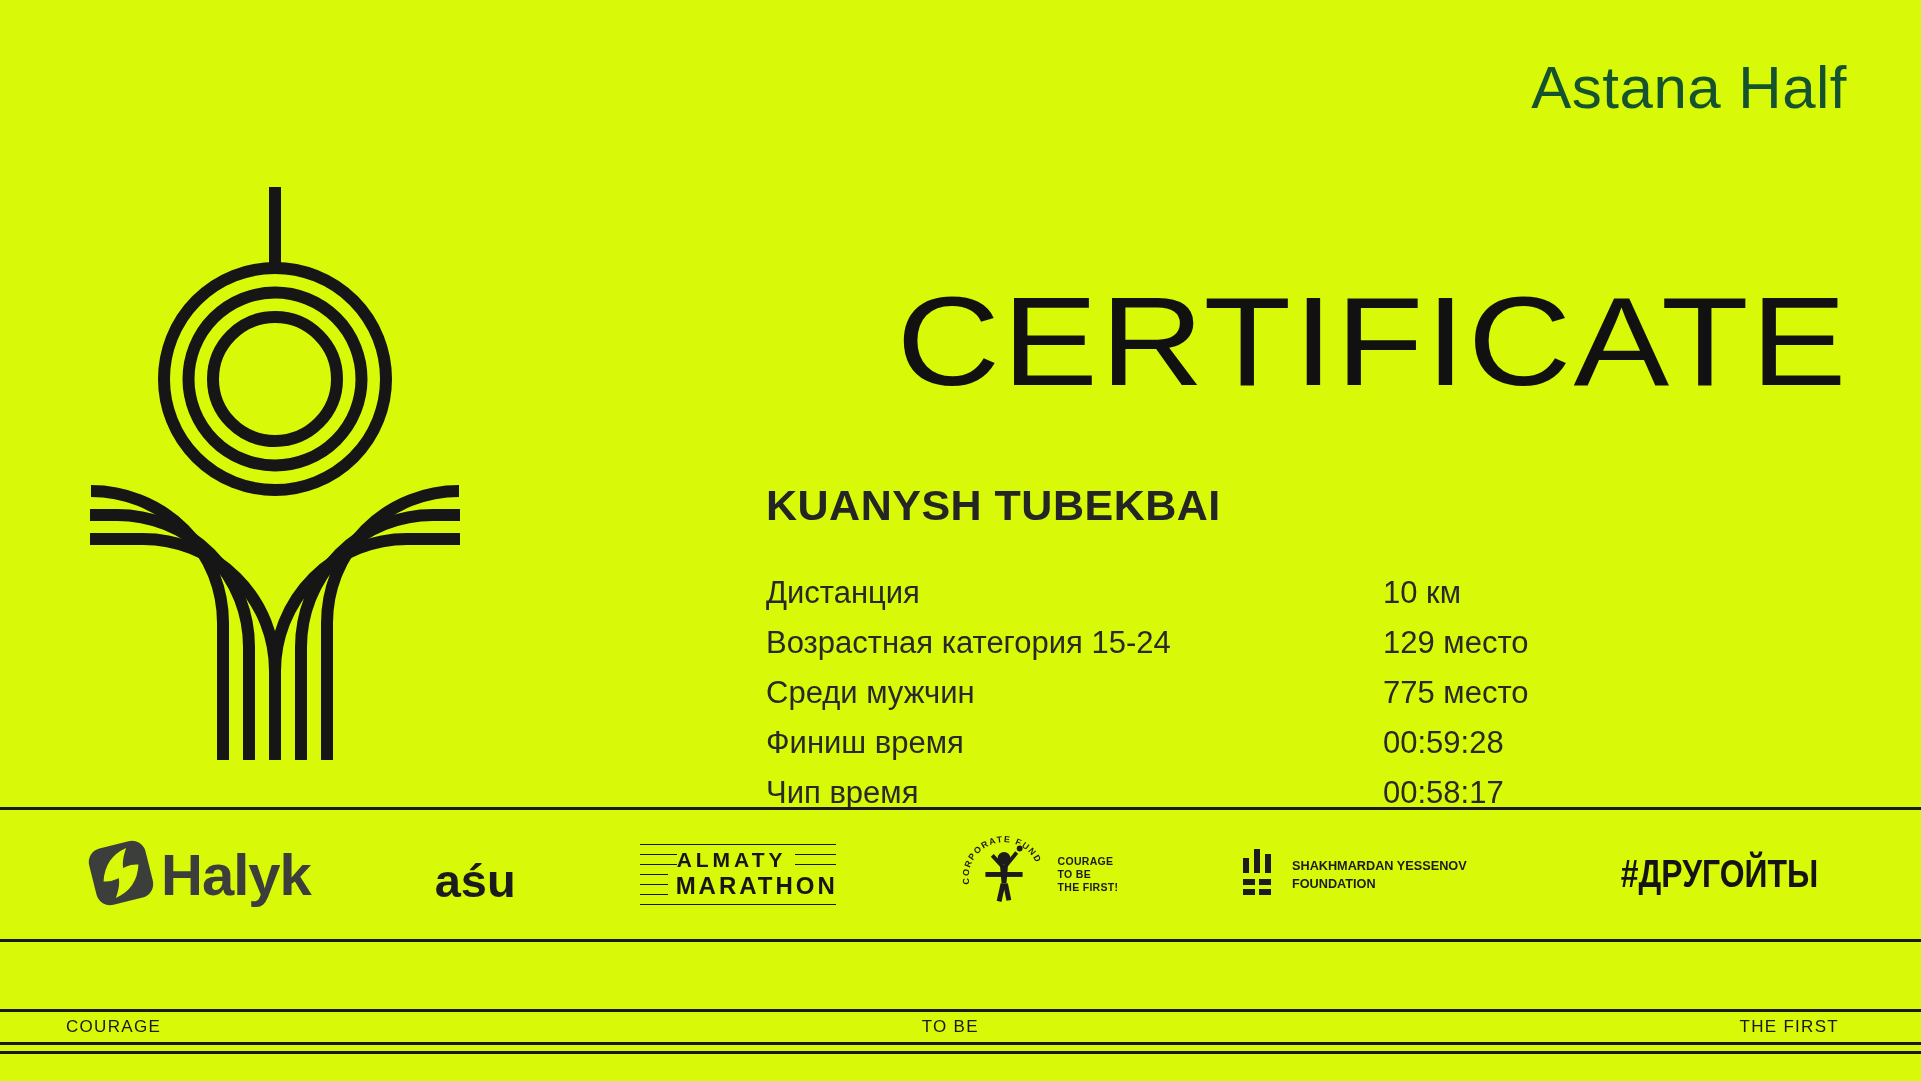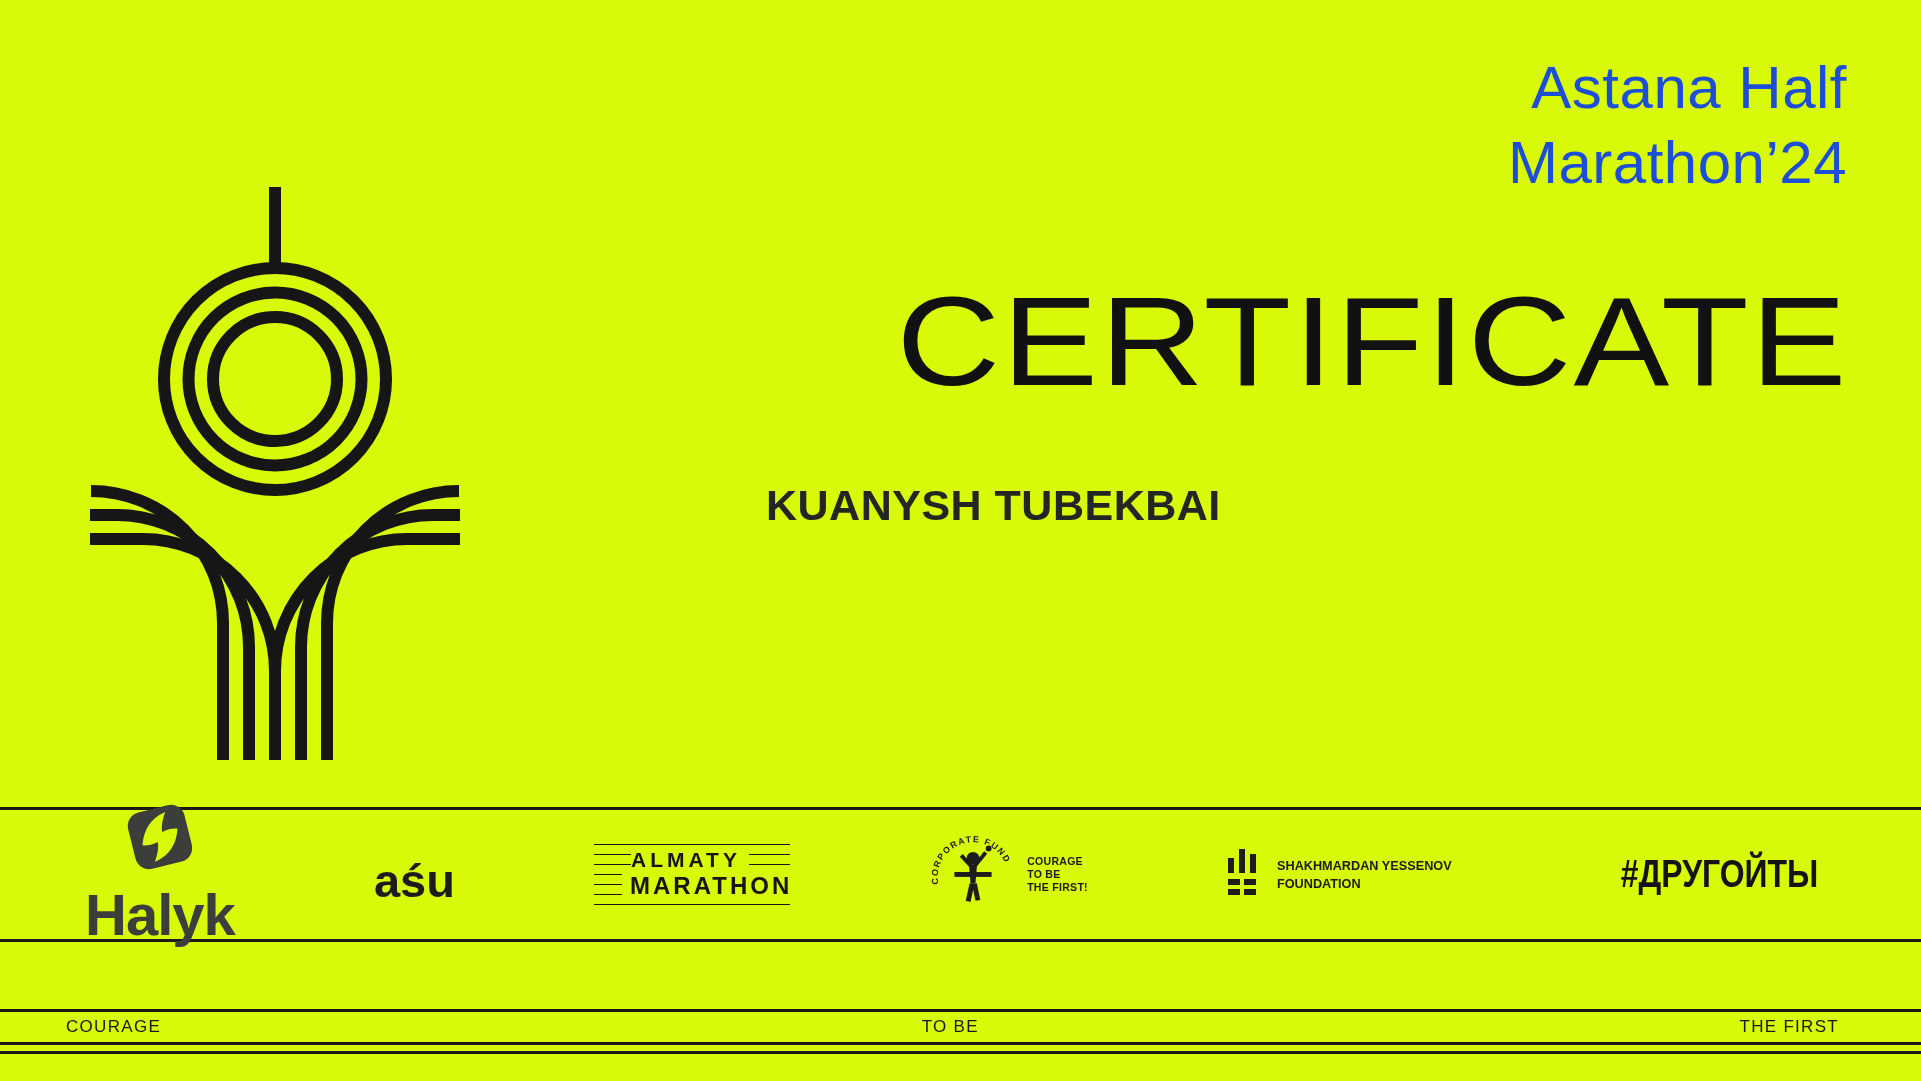--- a/index.html
+++ b/index.html
@@ -17,7 +17,7 @@
   .event-title{
     position:absolute;top:50px;right:74px;
     text-align:right;font-size:60px;line-height:75px;
-    font-weight:500;letter-spacing:.5px;color:#1d4ed8;white-space:nowrap;
+    font-weight:500;letter-spacing:.5px;color:#14532d;white-space:nowrap;
   }
   .cert-heading{
     position:absolute;top:268px;right:72px;

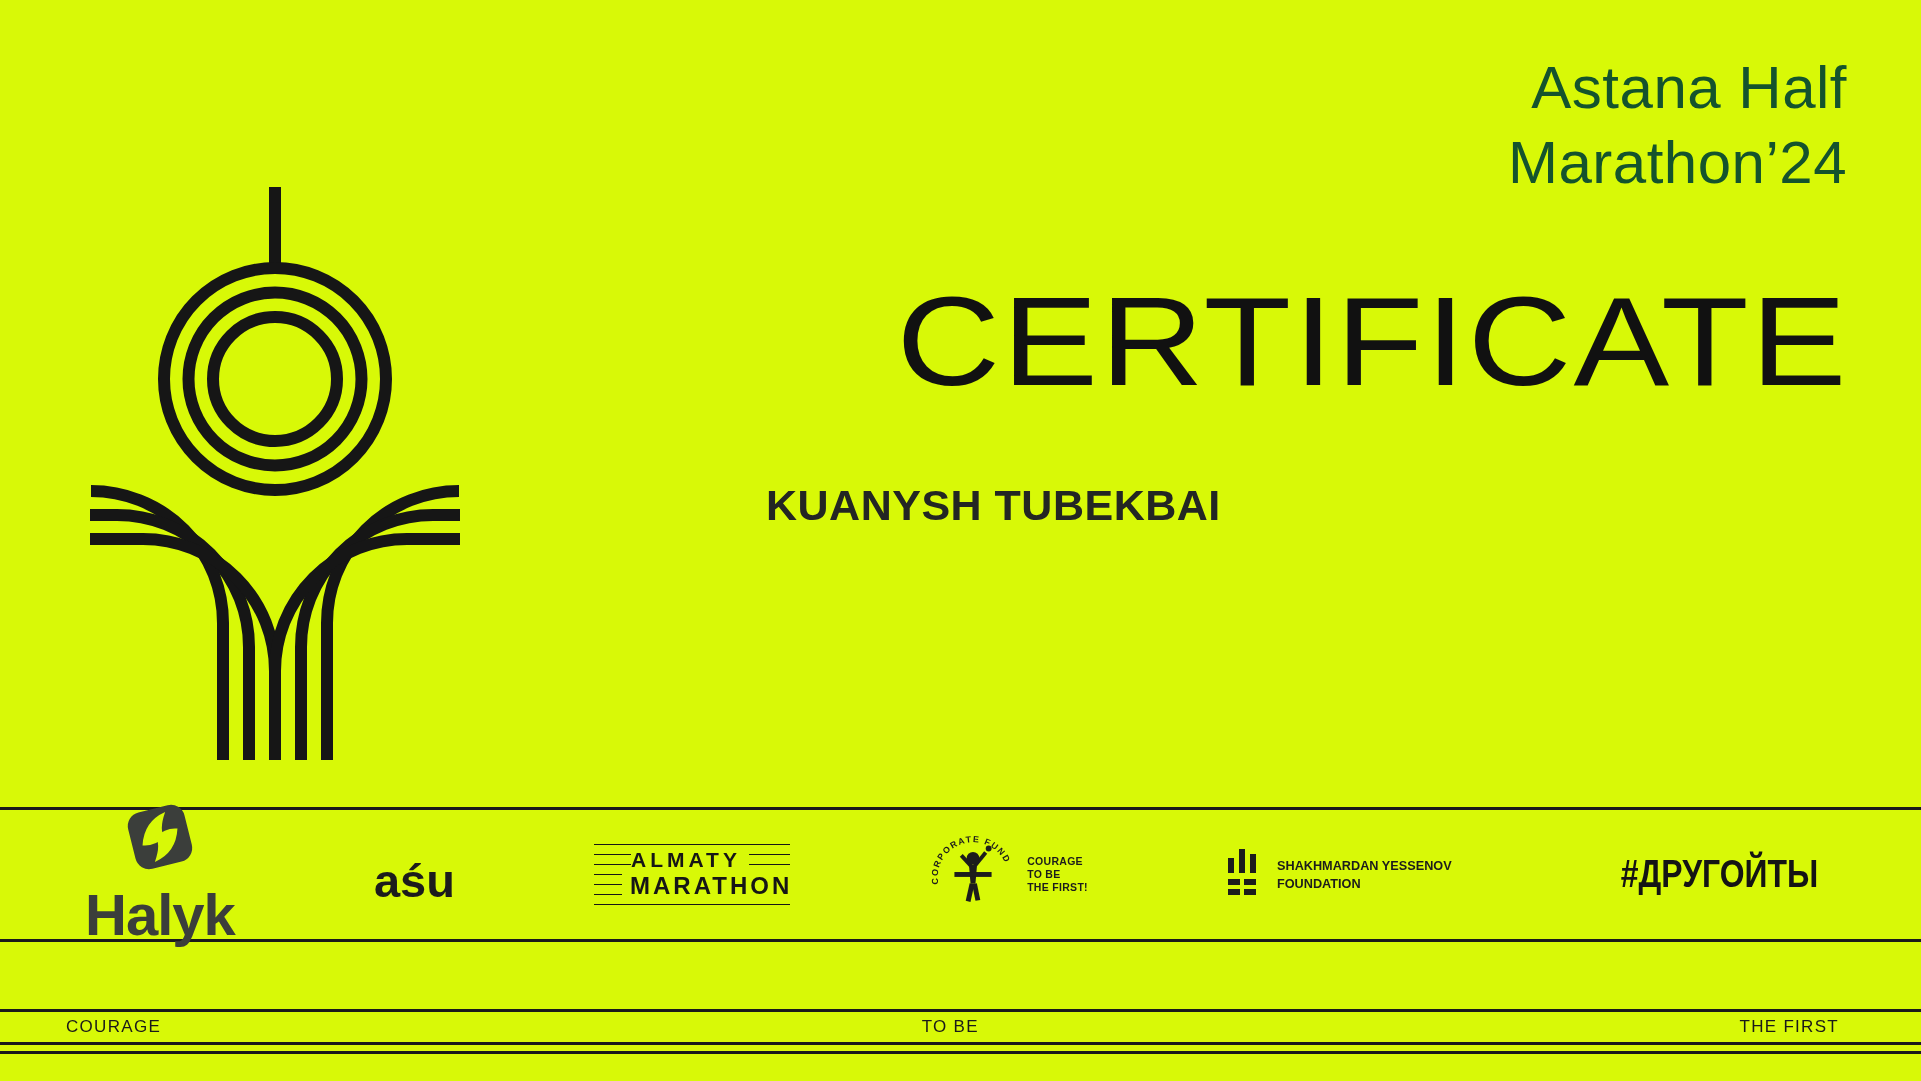--- a/index.html
+++ b/index.html
@@ -98,7 +98,6 @@
 
   <div class="event-title">
     <div>Astana Half</div>
-    <div>Marathon’24</div>
   </div>
 
   <div class="cert-heading">CERTIFICATE</div>

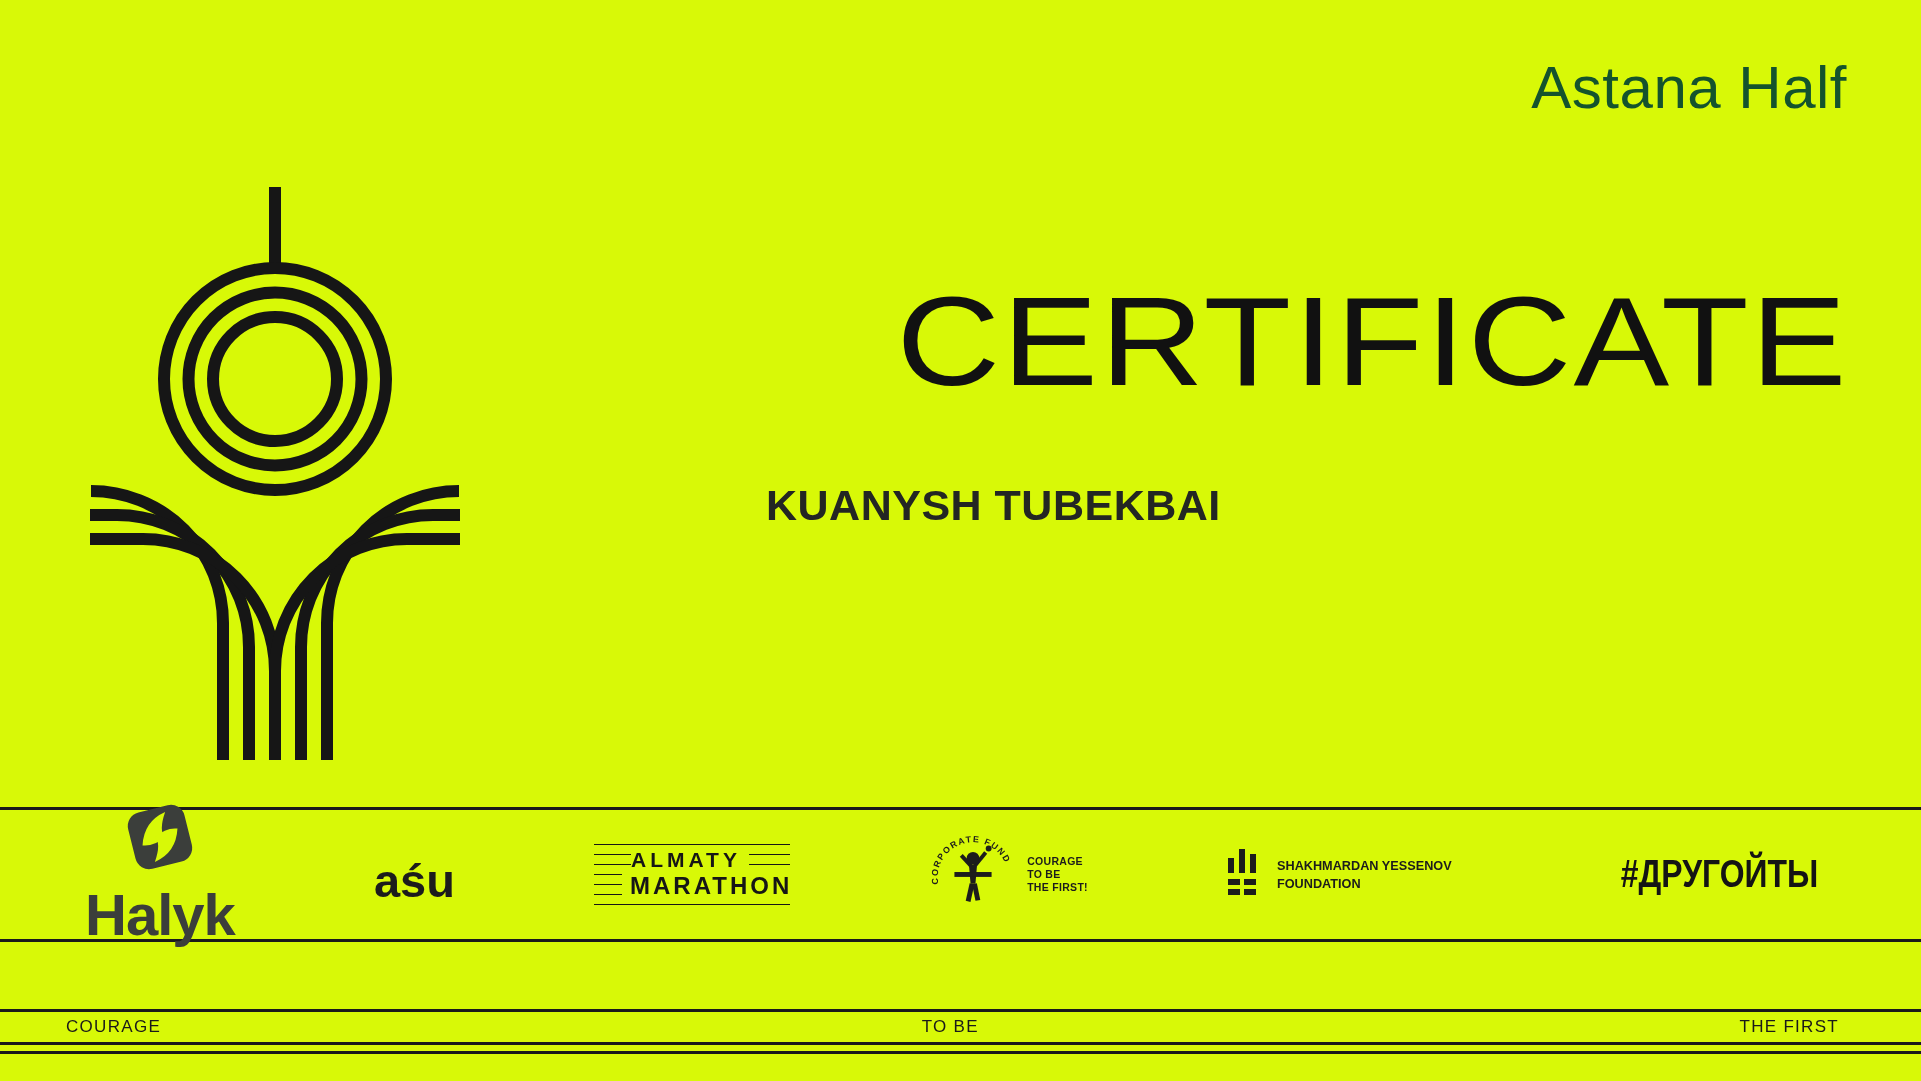--- a/index.html
+++ b/index.html
@@ -119,6 +119,18 @@
 
   <div class="participant-name">KUANYSH TUBEKBAI</div>
 
+  <div class="results">
+    <div class="cell">Дистанция</div>
+    <div class="cell">10 км</div>
+    <div class="cell">Возрастная категория 15-24</div>
+    <div class="cell">129 место</div>
+    <div class="cell">Среди мужчин</div>
+    <div class="cell">775 место</div>
+    <div class="cell">Финиш время</div>
+    <div class="cell">00:59:28</div>
+    <div class="cell">Чип время</div>
+    <div class="cell">00:58:17</div>
+  </div>
 
   <div class="hline hl-1"></div>
   <div class="hline hl-2"></div>

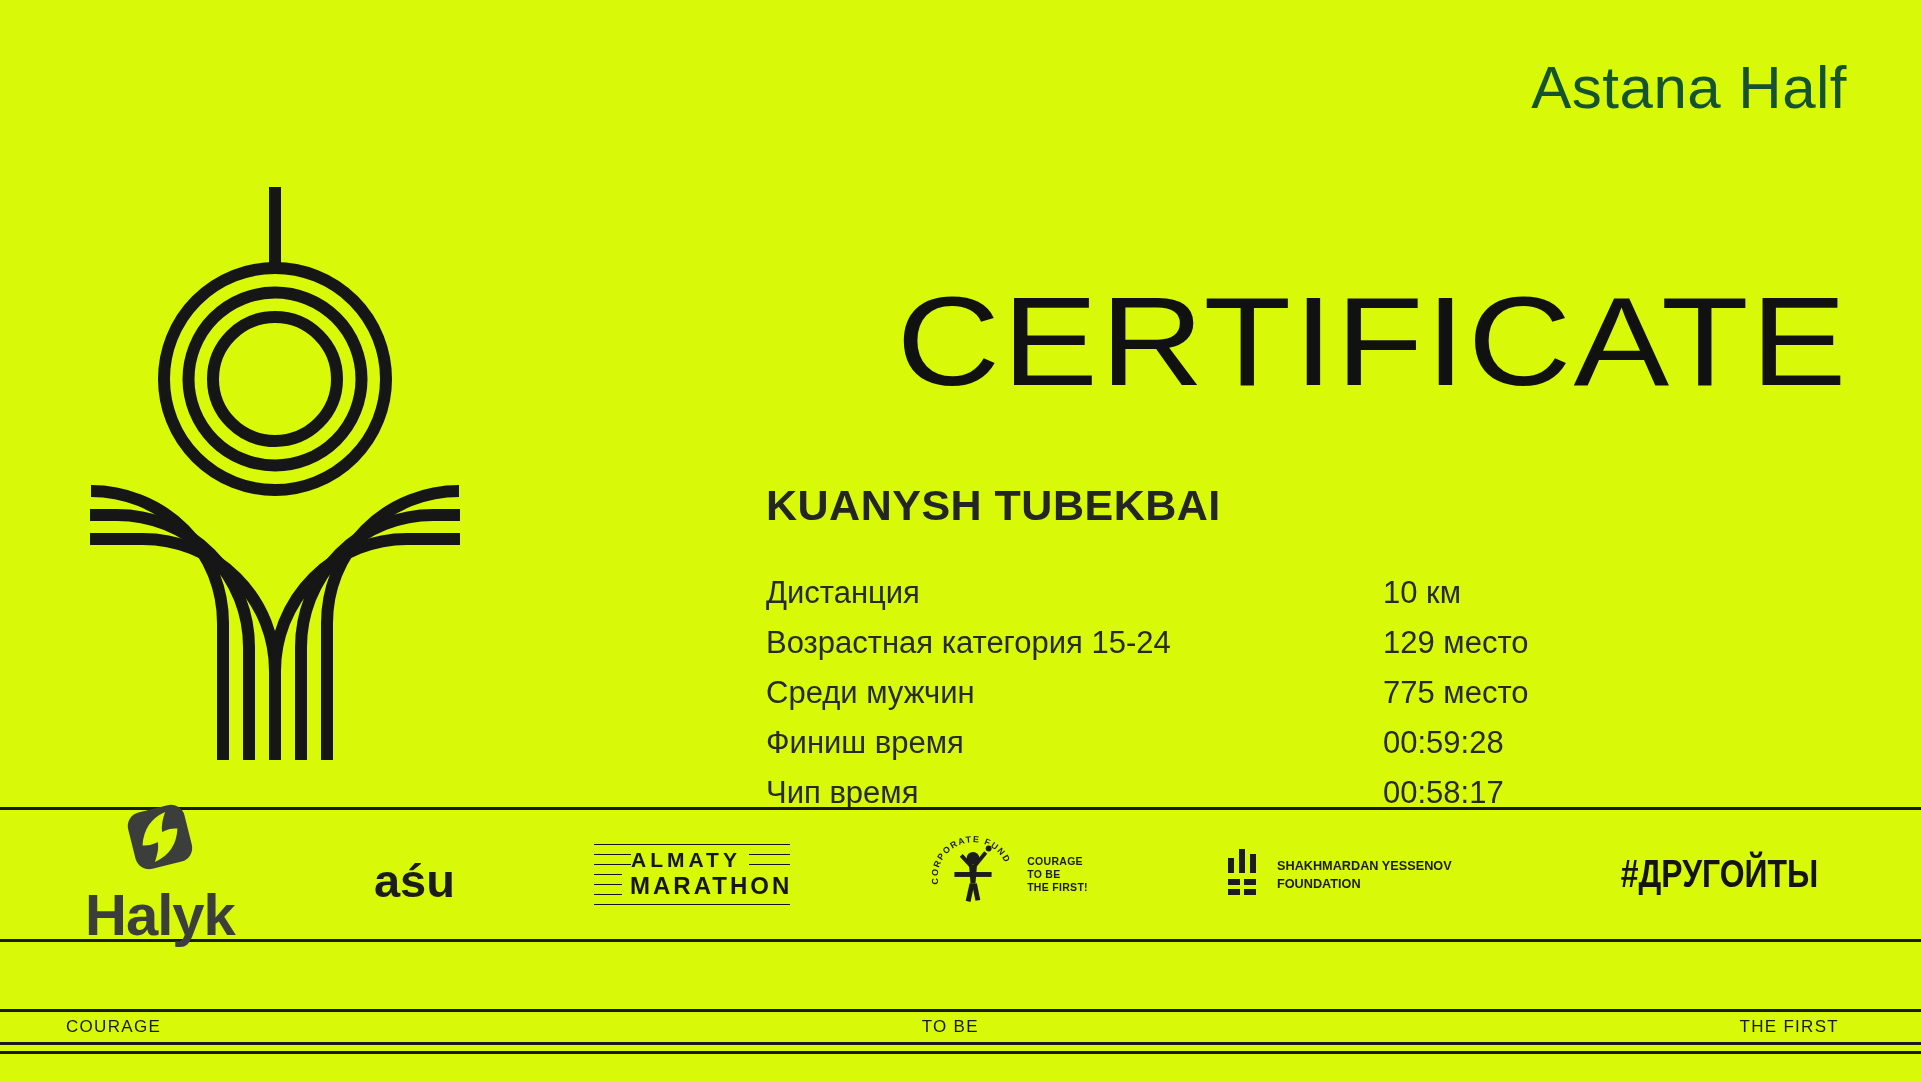--- a/index.html
+++ b/index.html
@@ -56,7 +56,7 @@
   }
   .sp{display:flex;align-items:center;}
 
-  .halyk{gap:4px;flex-direction:column;}
+  .halyk{gap:4px;}
   .halyk-word{font-size:58px;font-weight:700;color:var(--gray);letter-spacing:-1px;}
 
   .asu-word{font-size:47px;font-weight:700;color:#1c1c1c;letter-spacing:0;margin-top:12px;}

